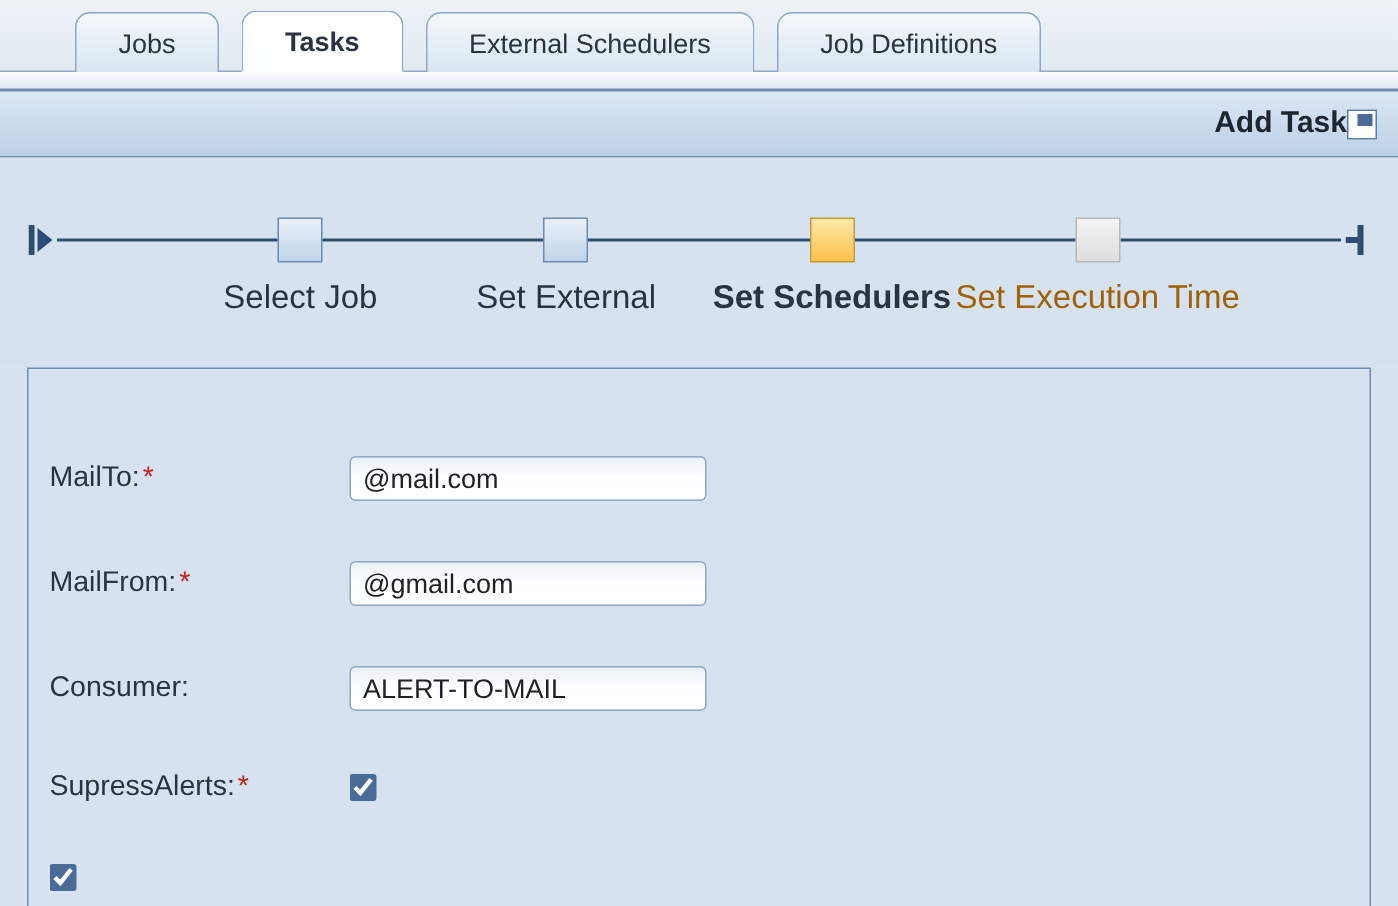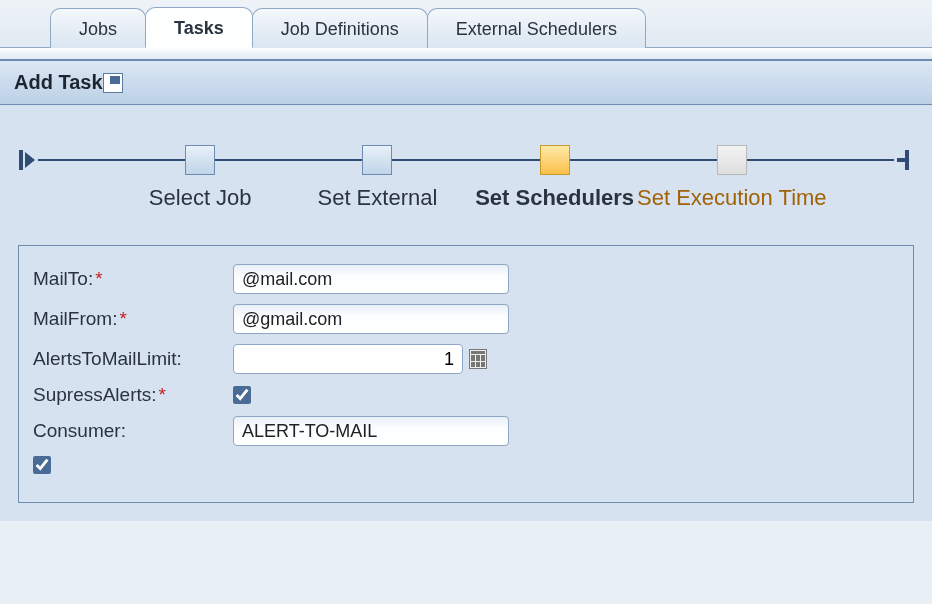--- a/index.html
+++ b/index.html
@@ -19,7 +19,7 @@
       padding-left: 50px;
       background: linear-gradient(to bottom, #eef3f8 0%, #e1eaf2 100%);
       border-bottom: 1px solid #8fa8c5;
-      gap: 0px;
+      gap: 16px;
     }
     .tab {
       position: relative;

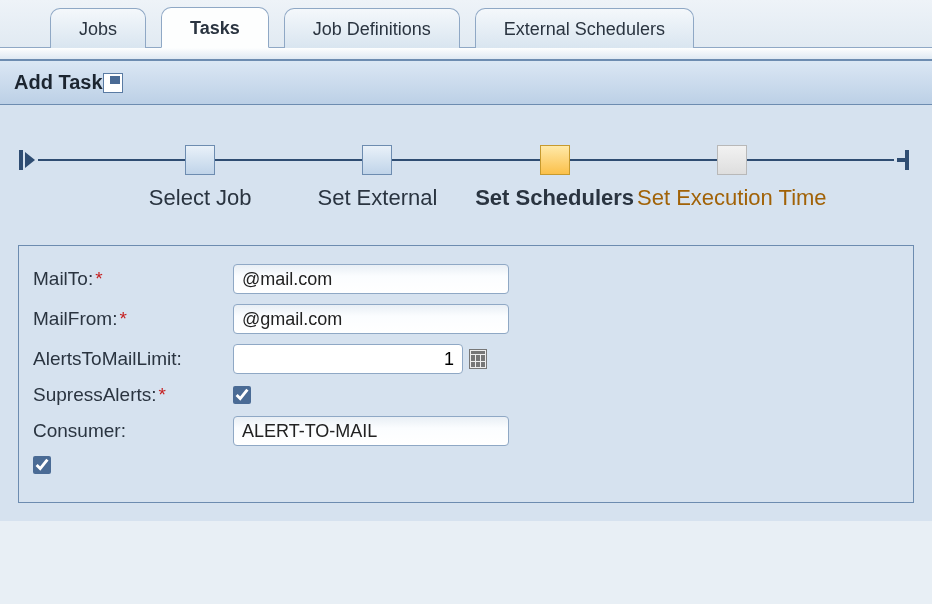--- a/index.html
+++ b/index.html
@@ -210,8 +210,8 @@
 <div class="tab-strip">
   <div class="tab">Jobs</div>
   <div class="tab active">Tasks</div>
+  <div class="tab">External Schedulers</div>
   <div class="tab">Job Definitions</div>
-  <div class="tab">External Schedulers</div>
 </div>
 
 <div class="subbar"></div>

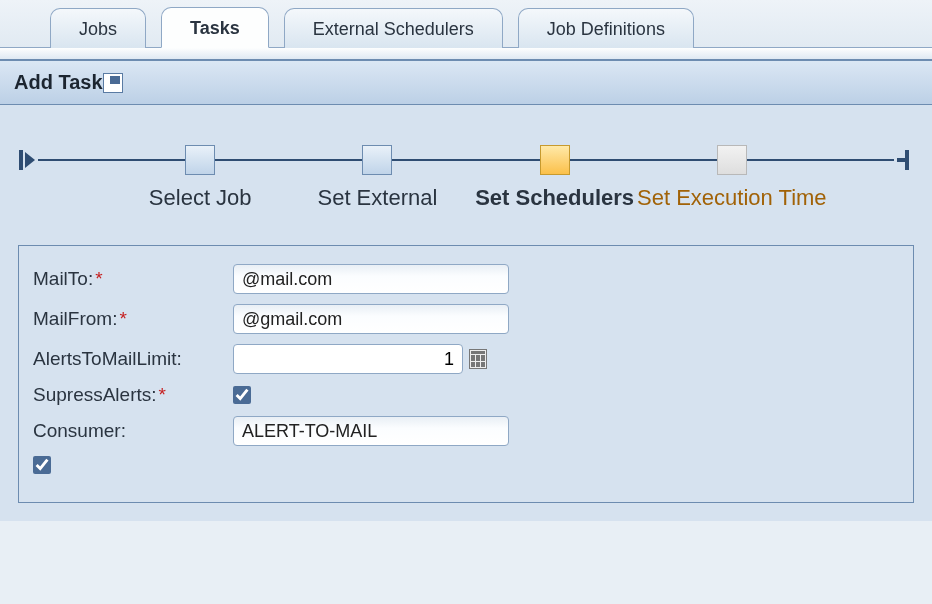--- a/index.html
+++ b/index.html
@@ -52,7 +52,7 @@
     .panel-title-bar {
       display: flex;
       align-items: center;
-      justify-content: flex-start;
+      justify-content: flex-end;
       padding: 10px 14px;
       background: linear-gradient(to bottom, #dbe7f4 0%, #bcd0e6 100%);
       border-top: 1px solid #6d8cb0;

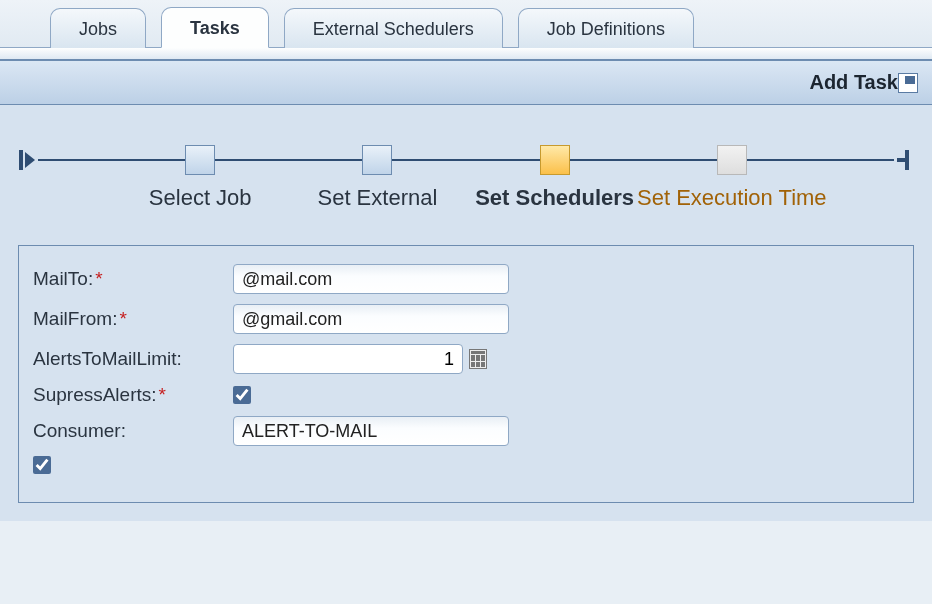--- a/index.html
+++ b/index.html
@@ -153,6 +153,7 @@
       display: flex;
       align-items: center;
       margin-bottom: 10px;
+      margin-top: 40px;
     }
     .form-label {
       width: 200px;

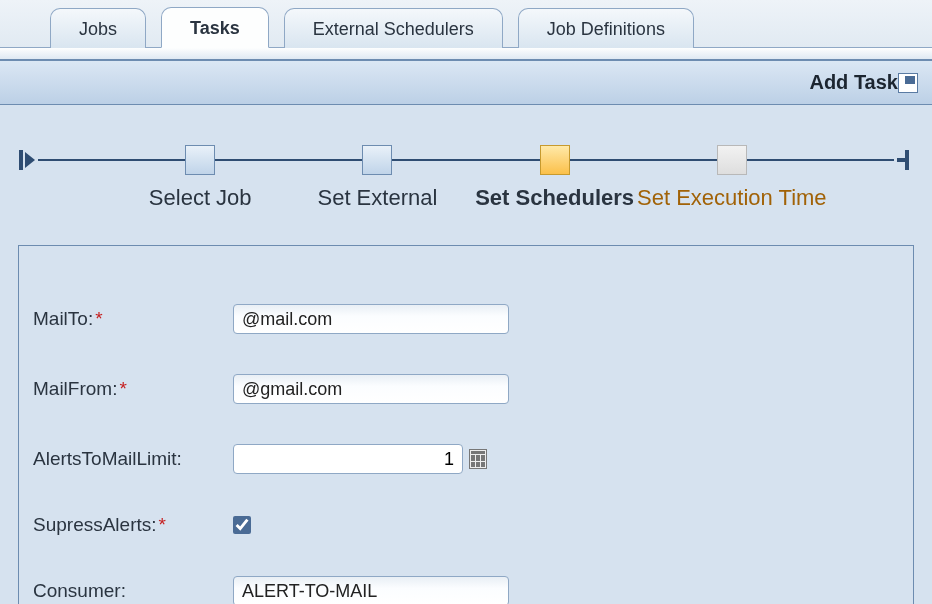--- a/index.html
+++ b/index.html
@@ -165,7 +165,7 @@
       margin-left: 2px;
     }
     .text-input {
-      width: 276px;
+      width: 238px;
       height: 30px;
       padding: 3px 8px;
       font-size: 18px;

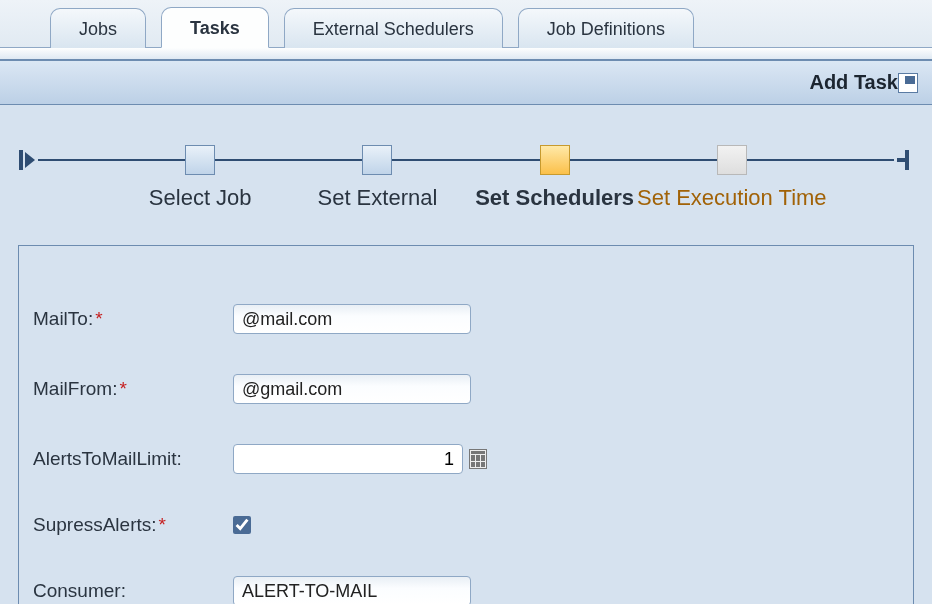--- a/index.html
+++ b/index.html
@@ -284,23 +284,6 @@
         <input class="text-input" type="text" value="@gmail.com" style="">
       </div>
 
-      <div class="form-row">
-        <div class="form-label">AlertsToMailLimit:</div>
-        <div class="num-wrap">
-          <input class="num-input" type="text" value="1" style="">
-          <div class="calc-icon">
-            <div class="r"></div>
-            <div class="g">
-                <div></div>
-                <div></div>
-                <div></div>
-                <div></div>
-                <div></div>
-                <div></div>
-              </div>
-          </div>
-        </div>
-      </div>
 
       <div class="form-row">
         <div class="form-label">

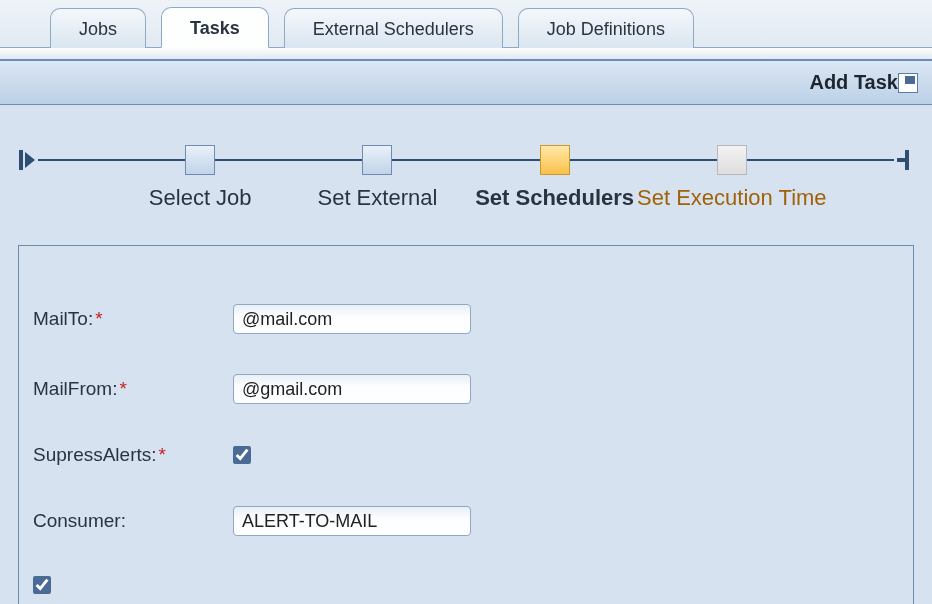--- a/index.html
+++ b/index.html
@@ -286,6 +286,11 @@
 
 
       <div class="form-row">
+        <div class="form-label">Consumer:</div>
+        <input class="text-input" type="text" value="ALERT-TO-MAIL" style="">
+      </div>
+
+      <div class="form-row">
         <div class="form-label">
           <span>SupressAlerts:</span><span class="req">*</span>
         </div>
@@ -293,11 +298,6 @@
       </div>
 
       <div class="form-row">
-        <div class="form-label">Consumer:</div>
-        <input class="text-input" type="text" value="ALERT-TO-MAIL" style="">
-      </div>
-
-      <div class="form-row">
         <input class="checkbox" type="checkbox" checked="" style="">
       </div>
 

